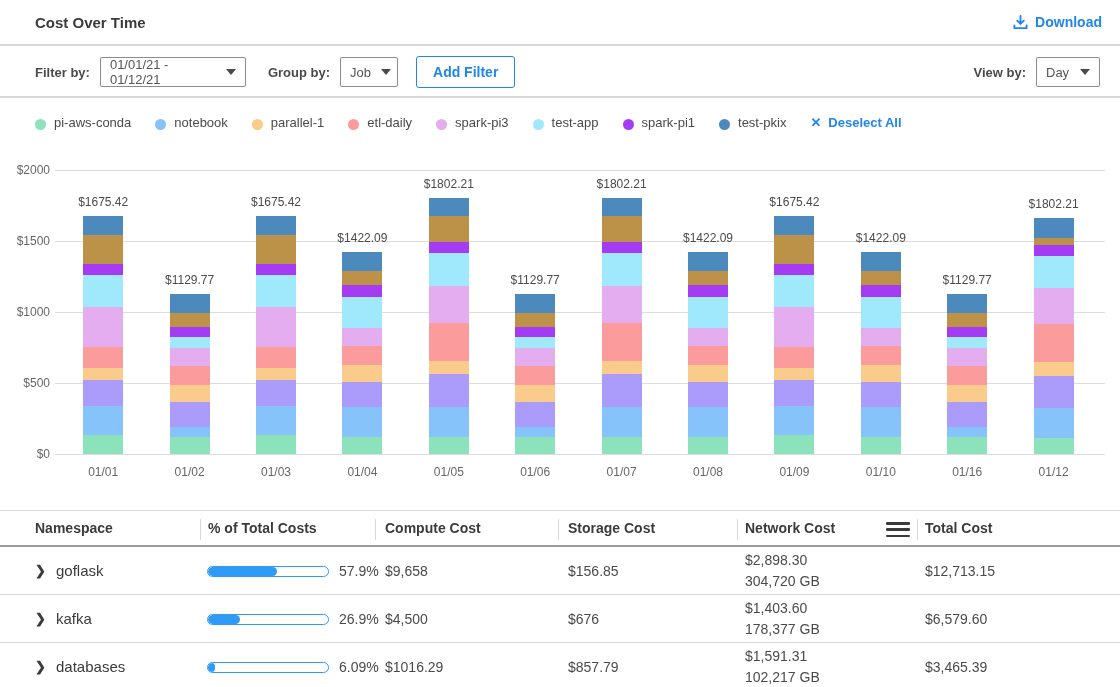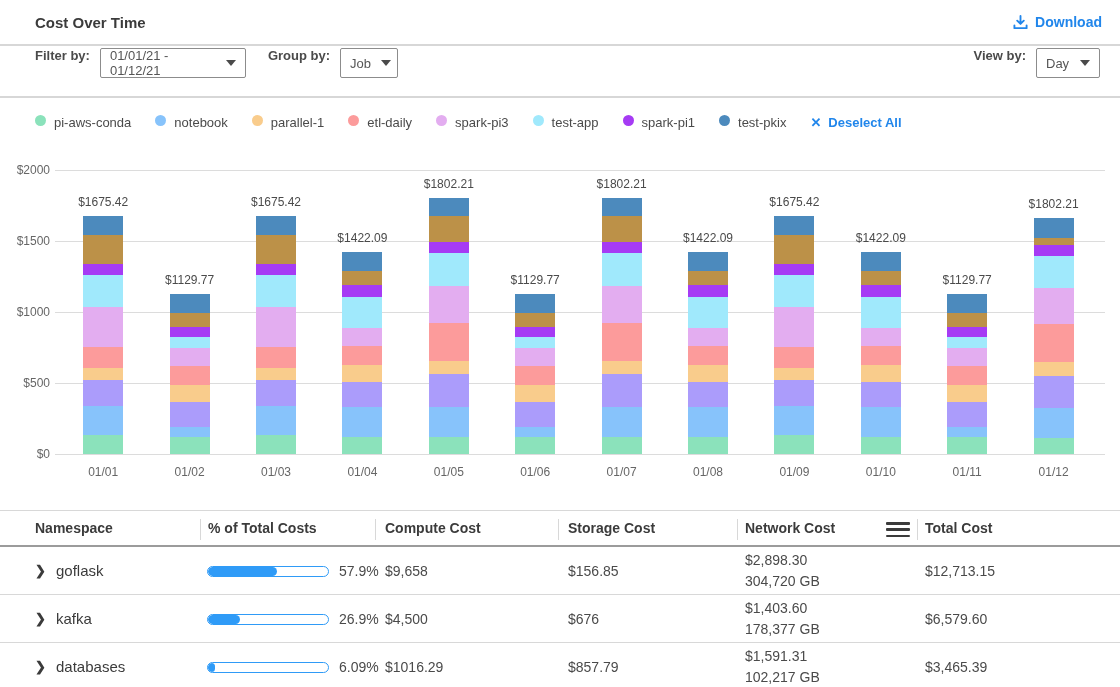--- a/index.html
+++ b/index.html
@@ -17,7 +17,7 @@
 
   
   .fbar { position:absolute; top:48px; left:0; width:1120px; height:50px;
-    border-bottom:2px solid #d7d7d7; display:flex; align-items:flex-start;
+    border-bottom:2px solid #d7d7d7; display:flex; align-items:center;
     padding:0 20px 0 35px; }
   .flabel { font-size:13px; font-weight:bold; color:#4a4a4a; margin-right:10px; white-space:nowrap; }
   .select { height:30px; border:1px solid #8c8c8c; border-radius:2px; background:#fff;

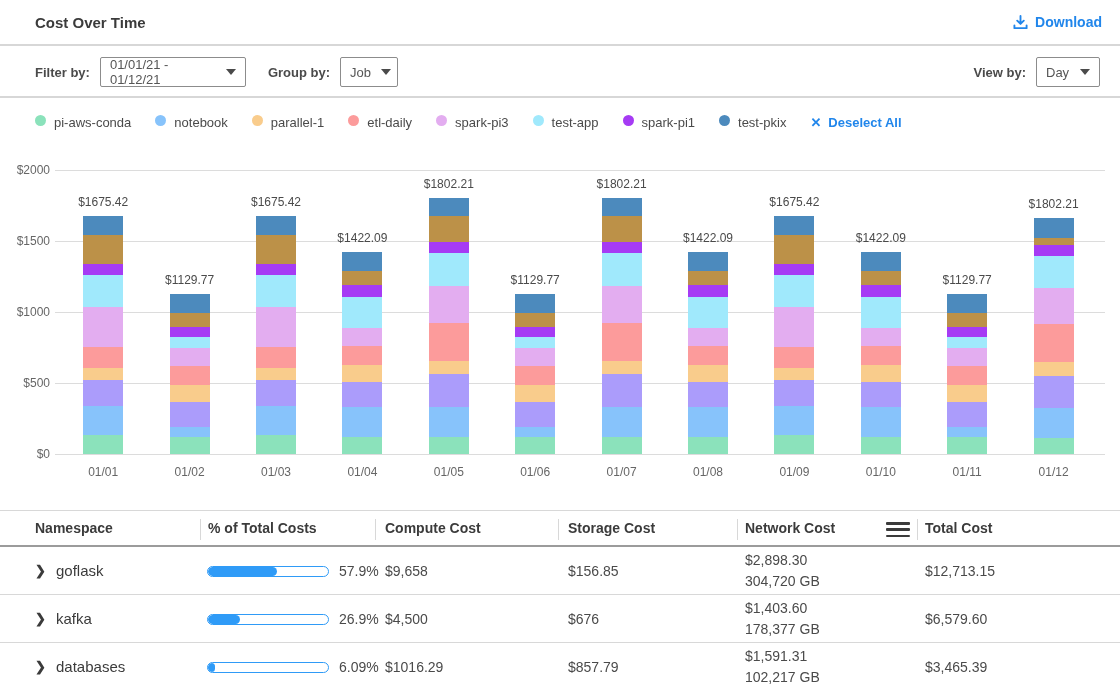--- a/index.html
+++ b/index.html
@@ -106,6 +106,7 @@
     <span>Job</span>
     <span class="caret"></span>
   </div>
+  <button class="add-filter">Add Filter</button>
   <span class="spacer"></span>
   <span class="flabel">View by:</span>
   <div class="select sel-day">

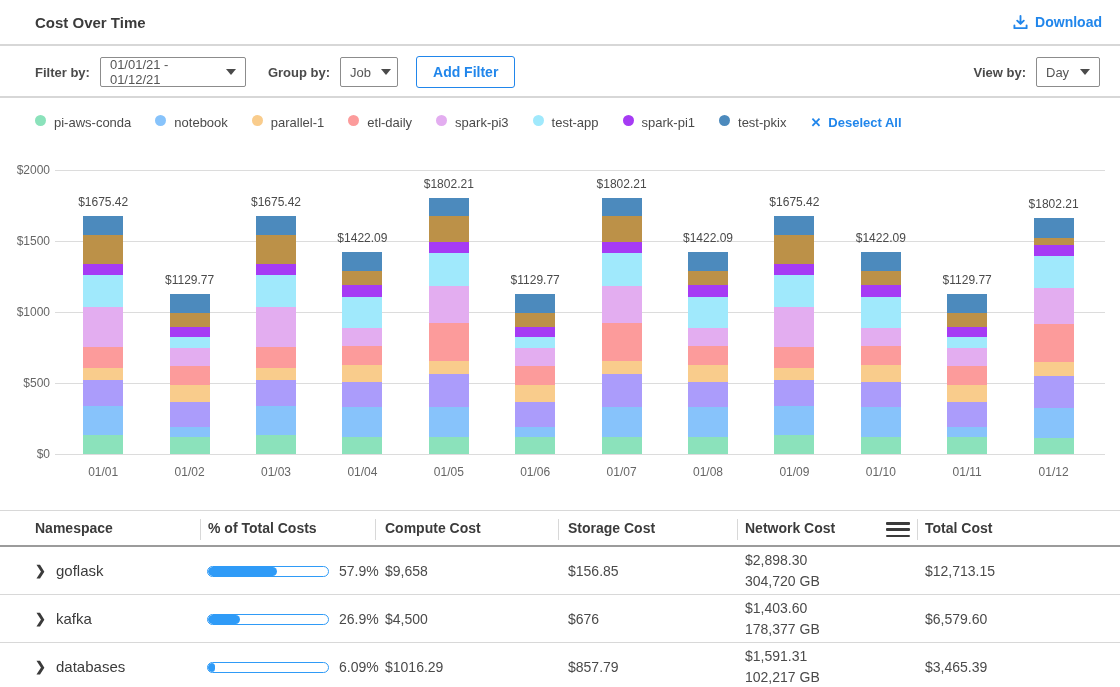--- a/index.html
+++ b/index.html
@@ -37,7 +37,7 @@
   
   .legend { position:absolute; top:100px; left:0; width:1120px; height:44px;
     display:flex; align-items:center; padding-left:35px; gap:24px; }
-  .leg-item { display:flex; align-items:flex-start; gap:8px; font-size:13px; color:#4a4a4a; }
+  .leg-item { display:flex; align-items:flex-end; gap:8px; font-size:13px; color:#4a4a4a; }
   .leg-dot { width:11px; height:11px; border-radius:50%; flex:none; }
   .deselect { display:flex; align-items:center; gap:7px; color:#2186eb; font-size:13px;
     font-weight:bold; cursor:pointer; background:none; border:none; font-family:inherit; }

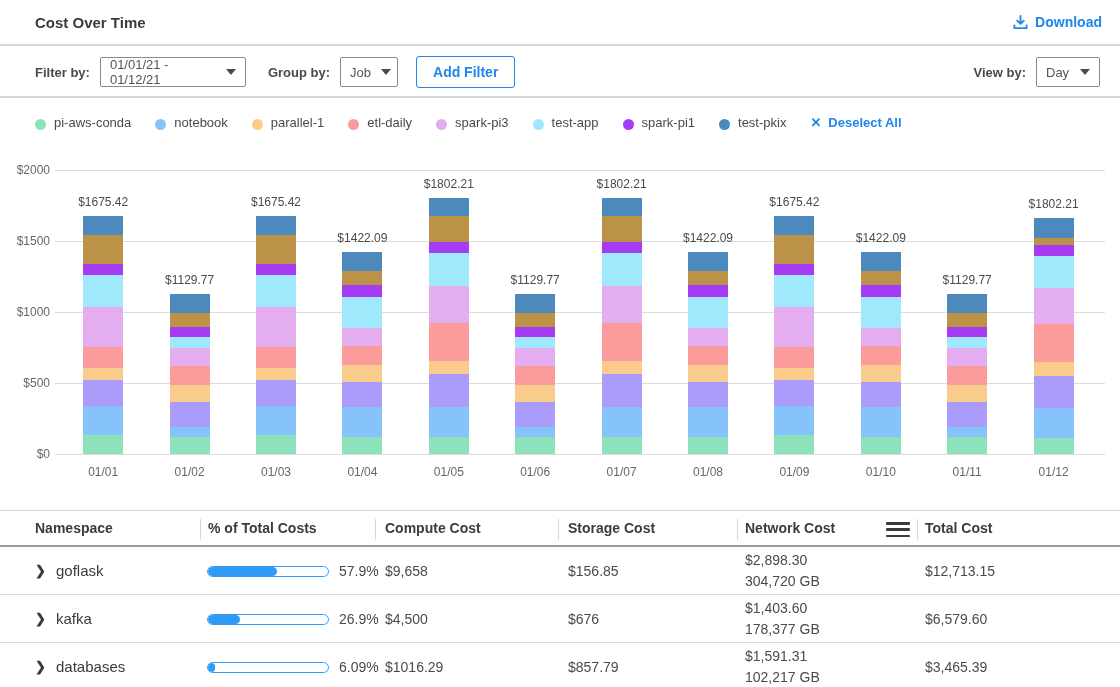--- a/index.html
+++ b/index.html
@@ -320,7 +320,7 @@
       <div class="seg" title="pi-aws-conda" style="height: 17.182px; background: rgb(139, 226, 187);"></div>
     </div>
     <div class="bar-total" style="left: 922.2px; top: 127.573px;">$1129.77</div>
-    <div class="xtick" style="left: 927.2px;">01/11</div>
+    <div class="xtick" style="left: 927.2px;">01/16</div>
     <div class="bar" style="left: 1033.6px; top: 72.996px; height: 236.004px;">
       <div class="seg" title="test-pkix" style="height: 20.022px; background: rgb(76, 138, 189);"></div>
       <div class="seg" title="test-53ca9186-64145" style="height: 6.958px; background: rgb(188, 145, 72);"></div>

